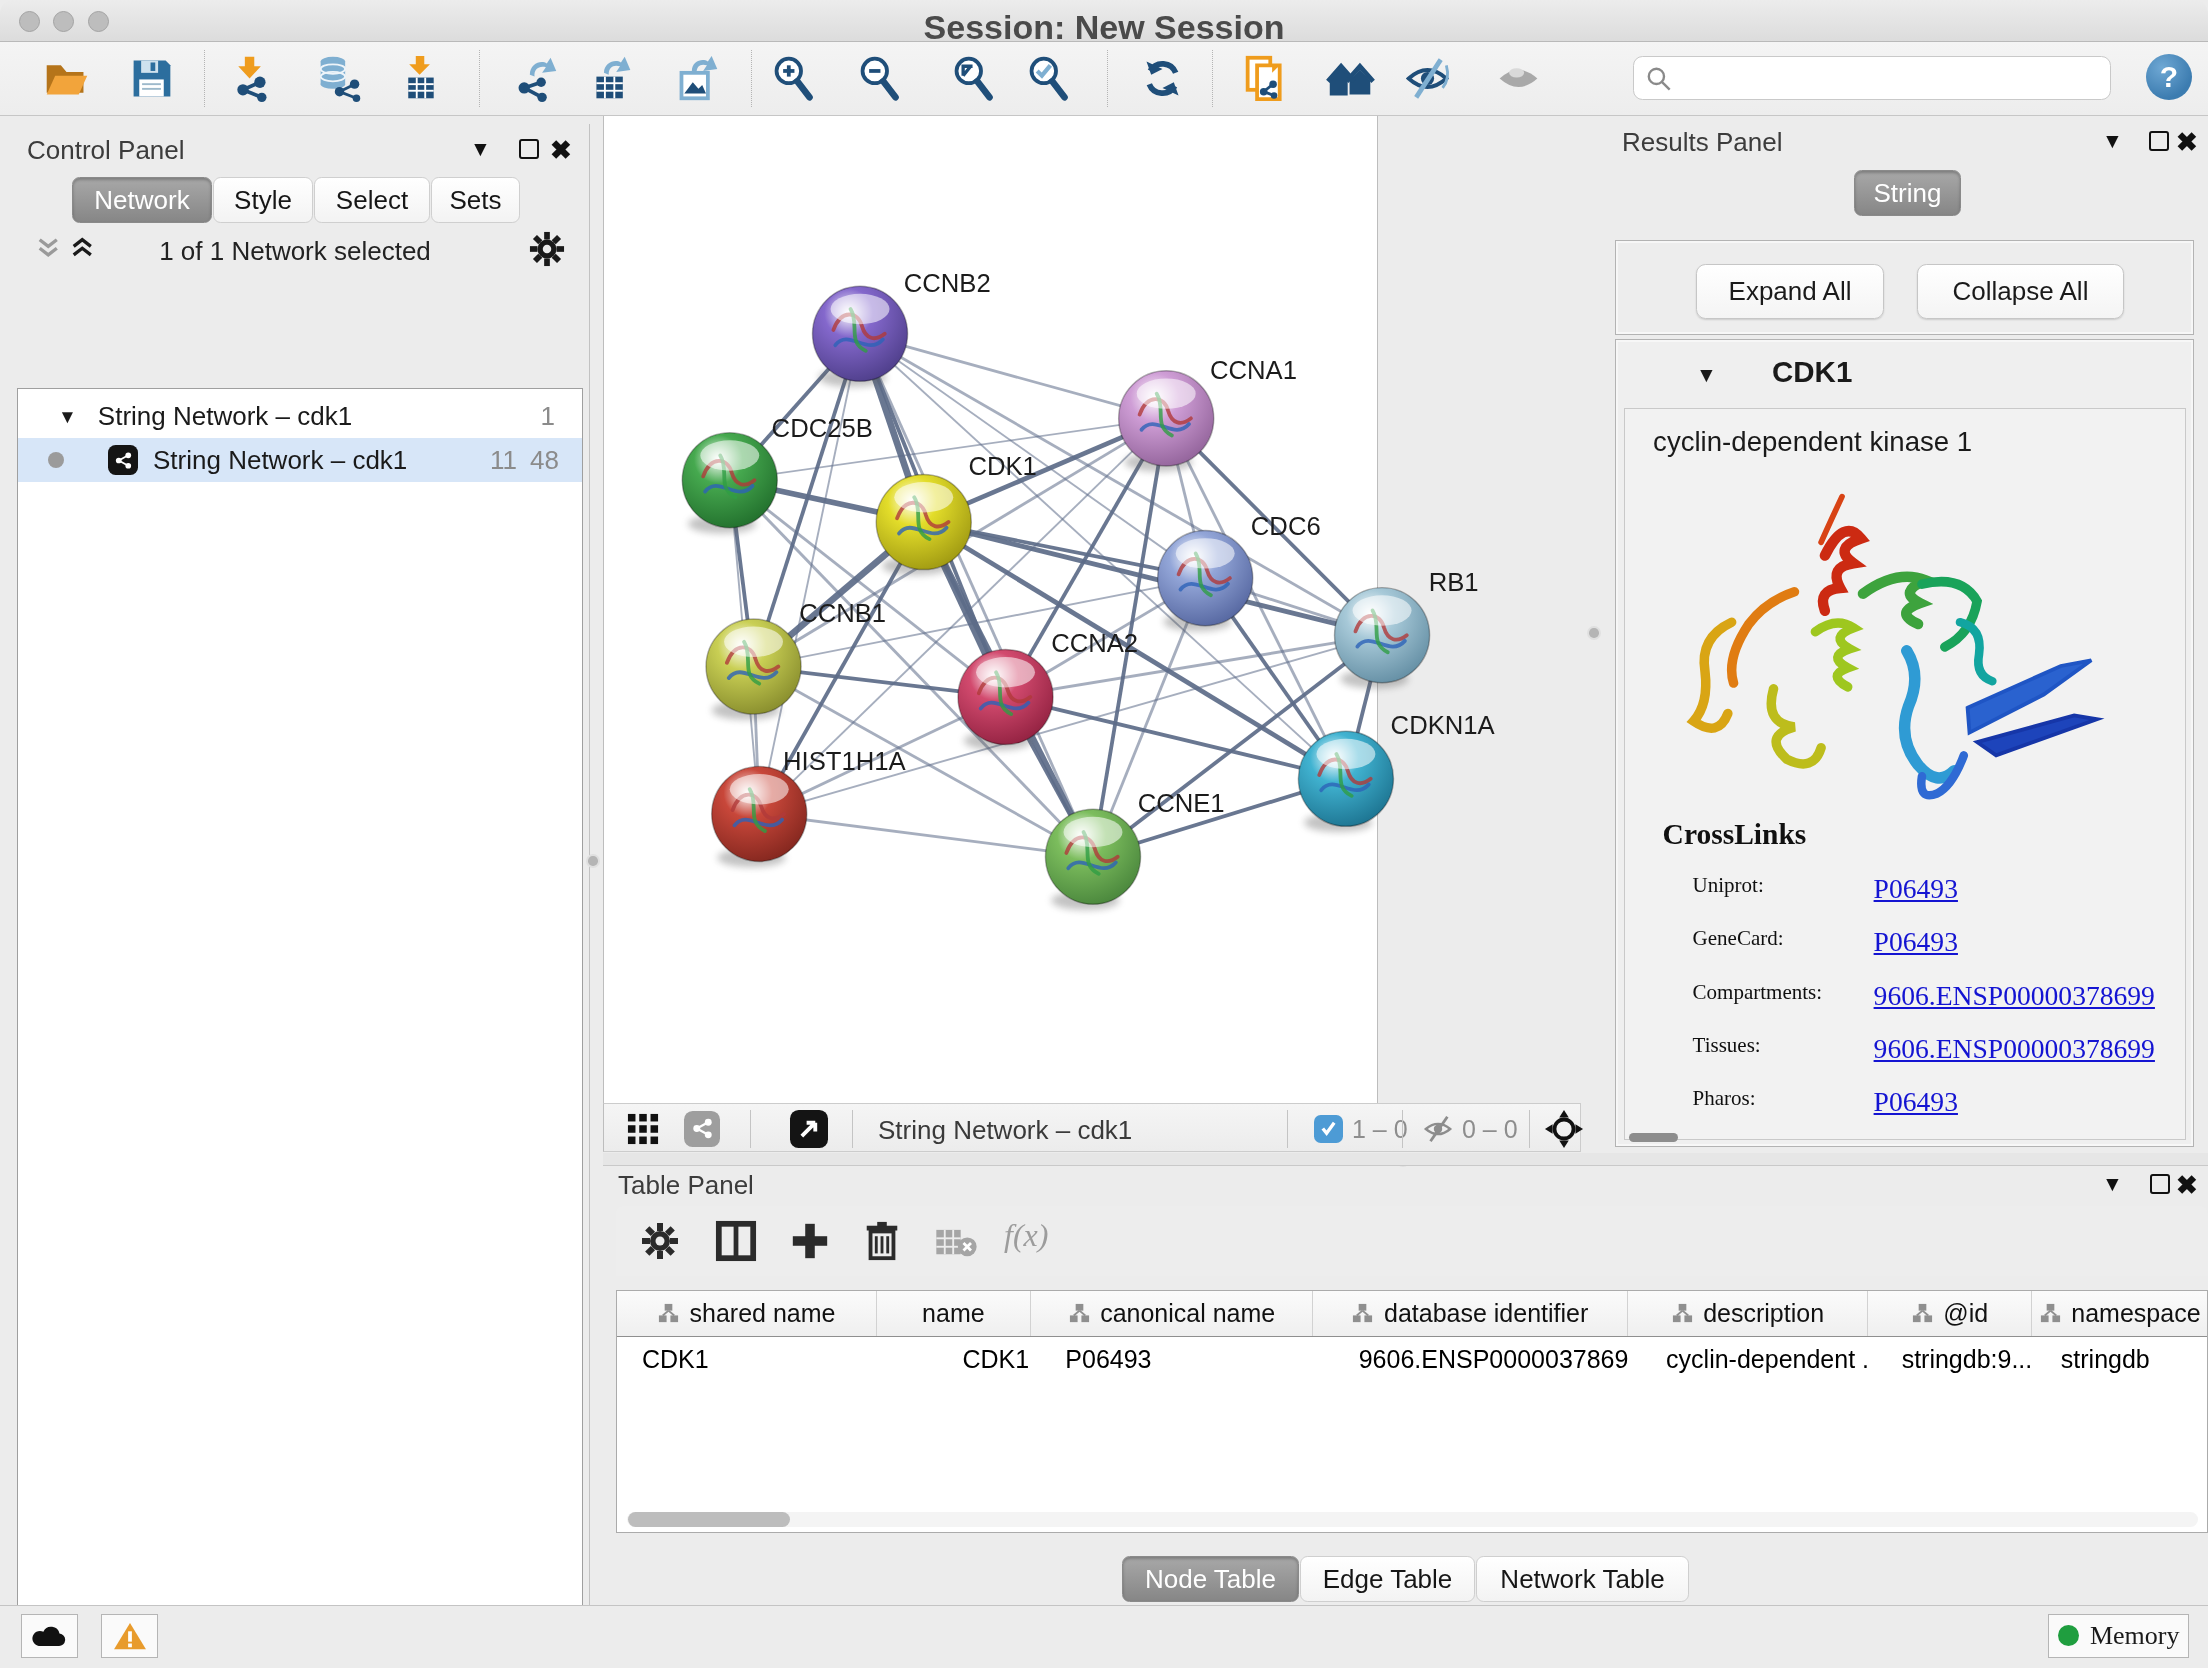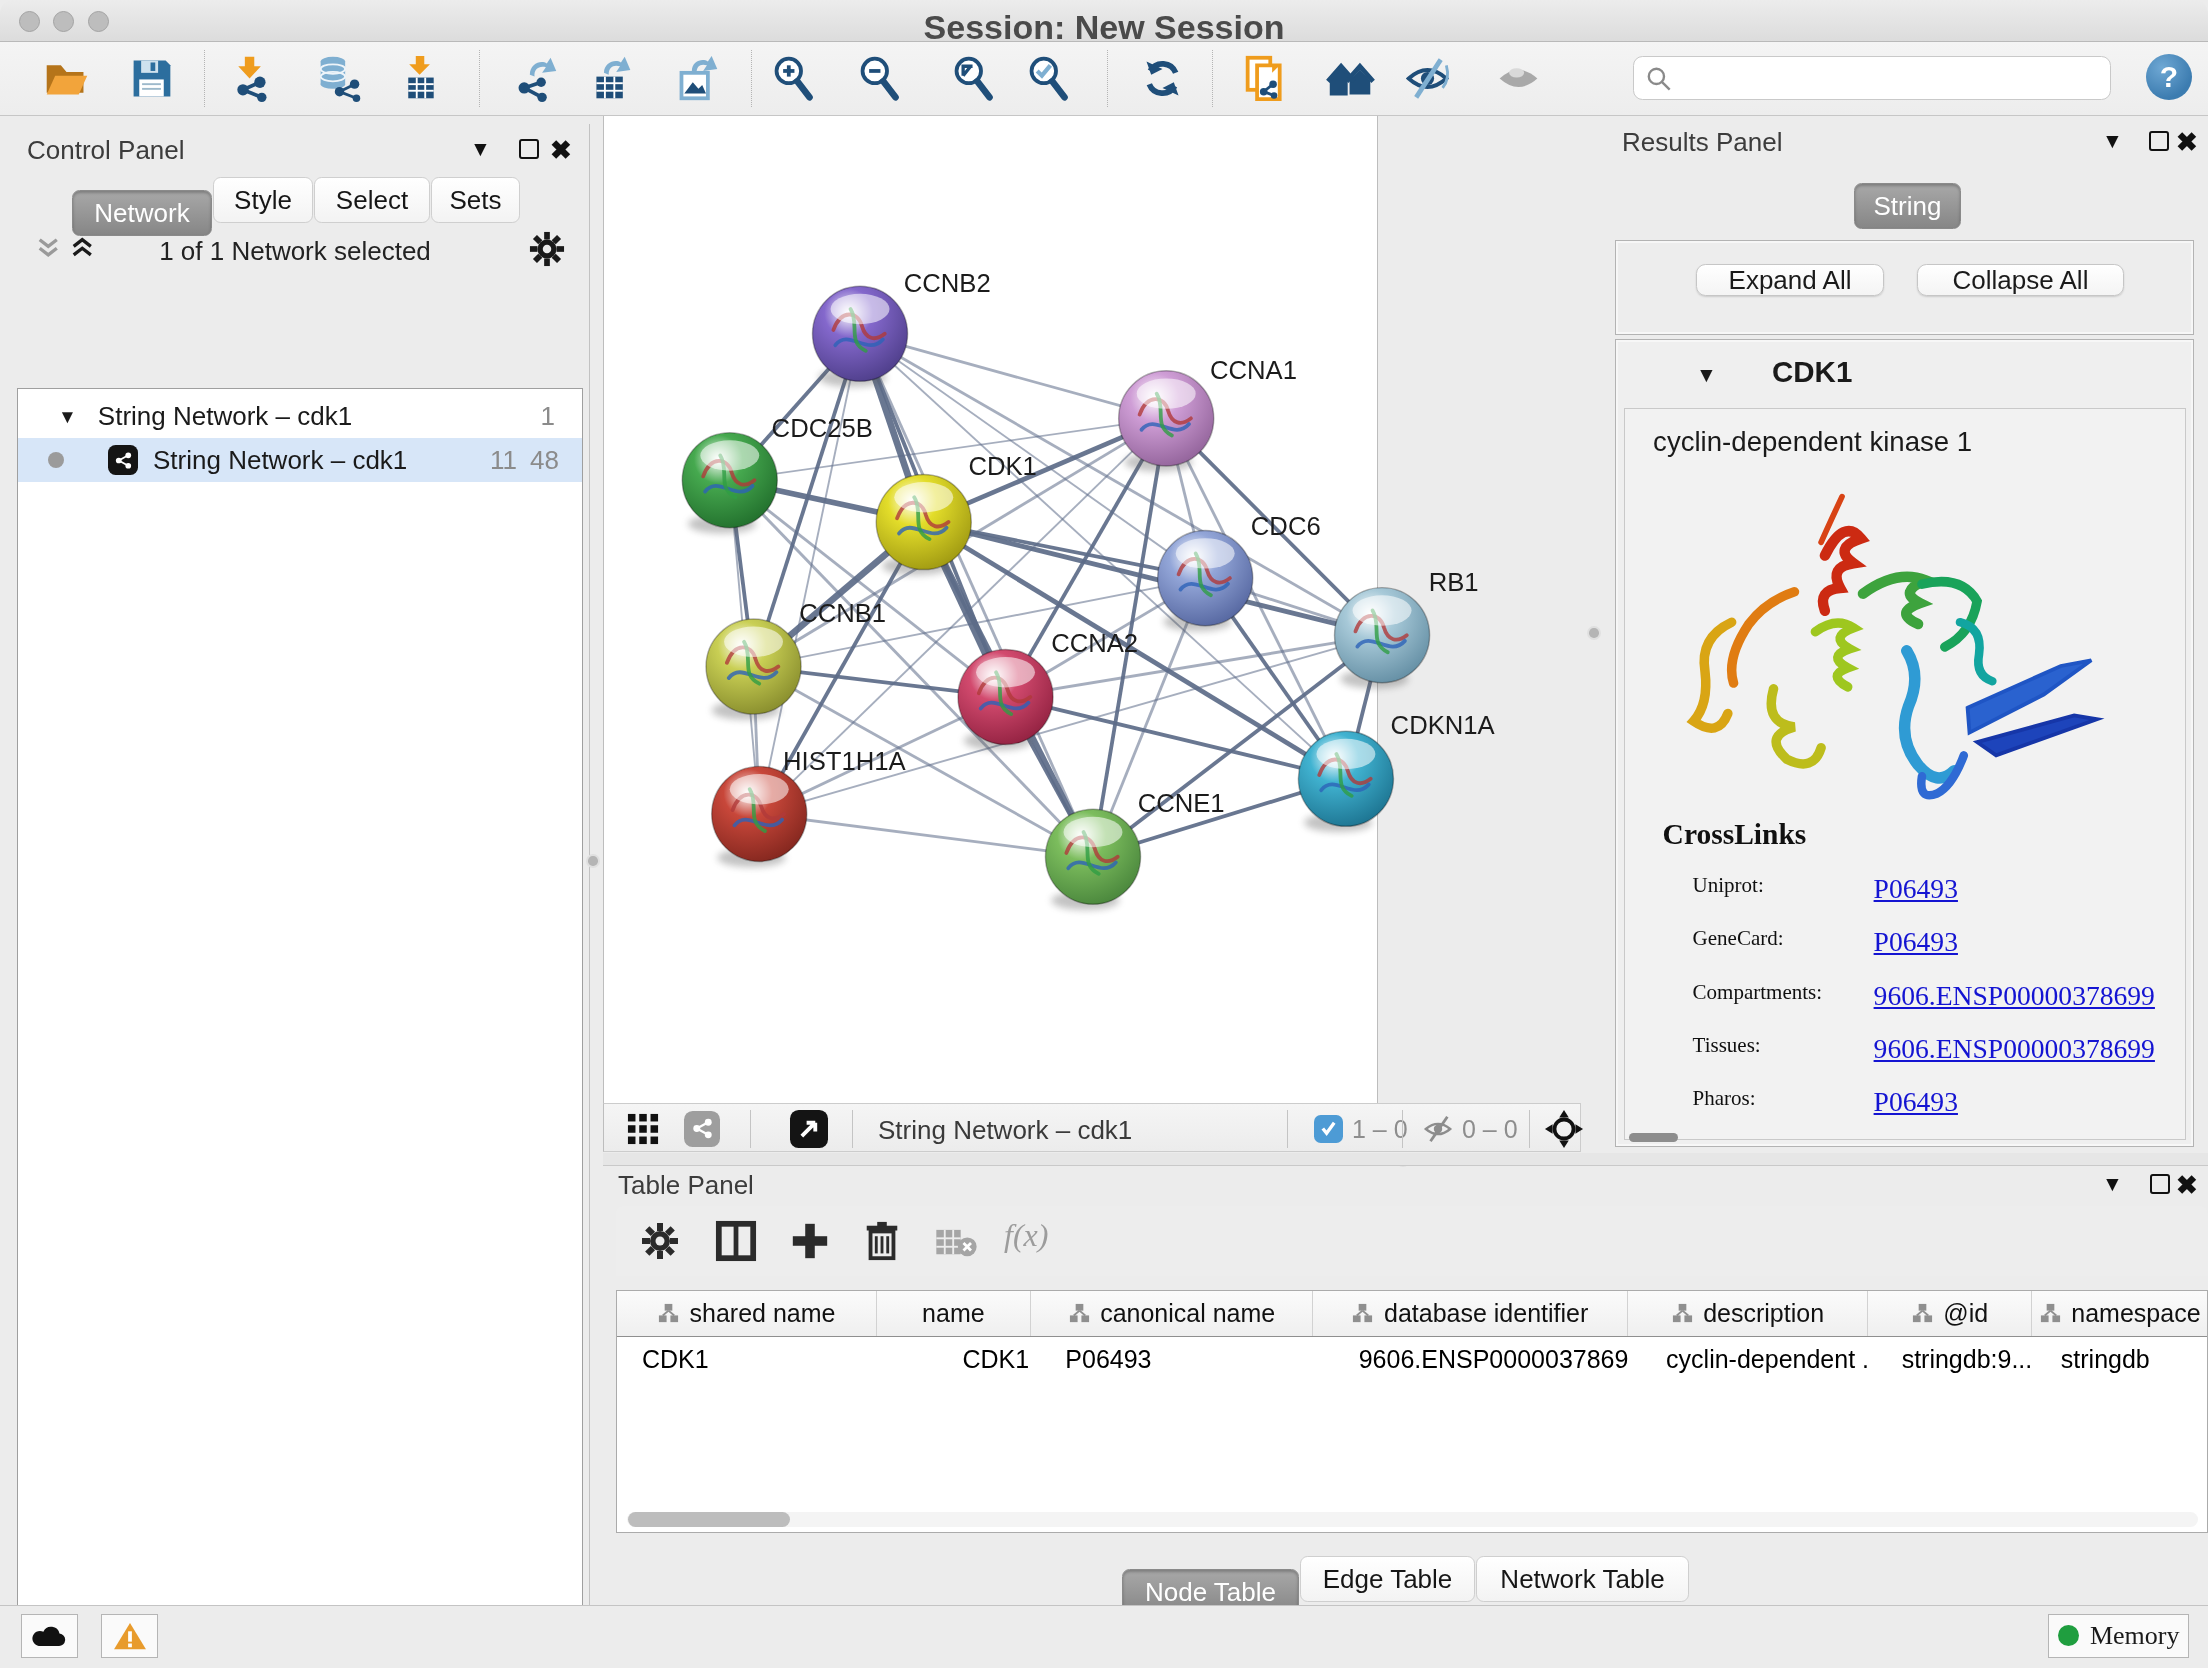--- a/index.html
+++ b/index.html
@@ -55,7 +55,6 @@
   .tab.sel {
     background:linear-gradient(#a8a8a8,#868686); color:#fff; border-color:#8a8a8a;
     box-shadow:inset 0 1.9px 2.9px rgba(0,0,0,.25);
-    margin-top:13px;
   }
 
   

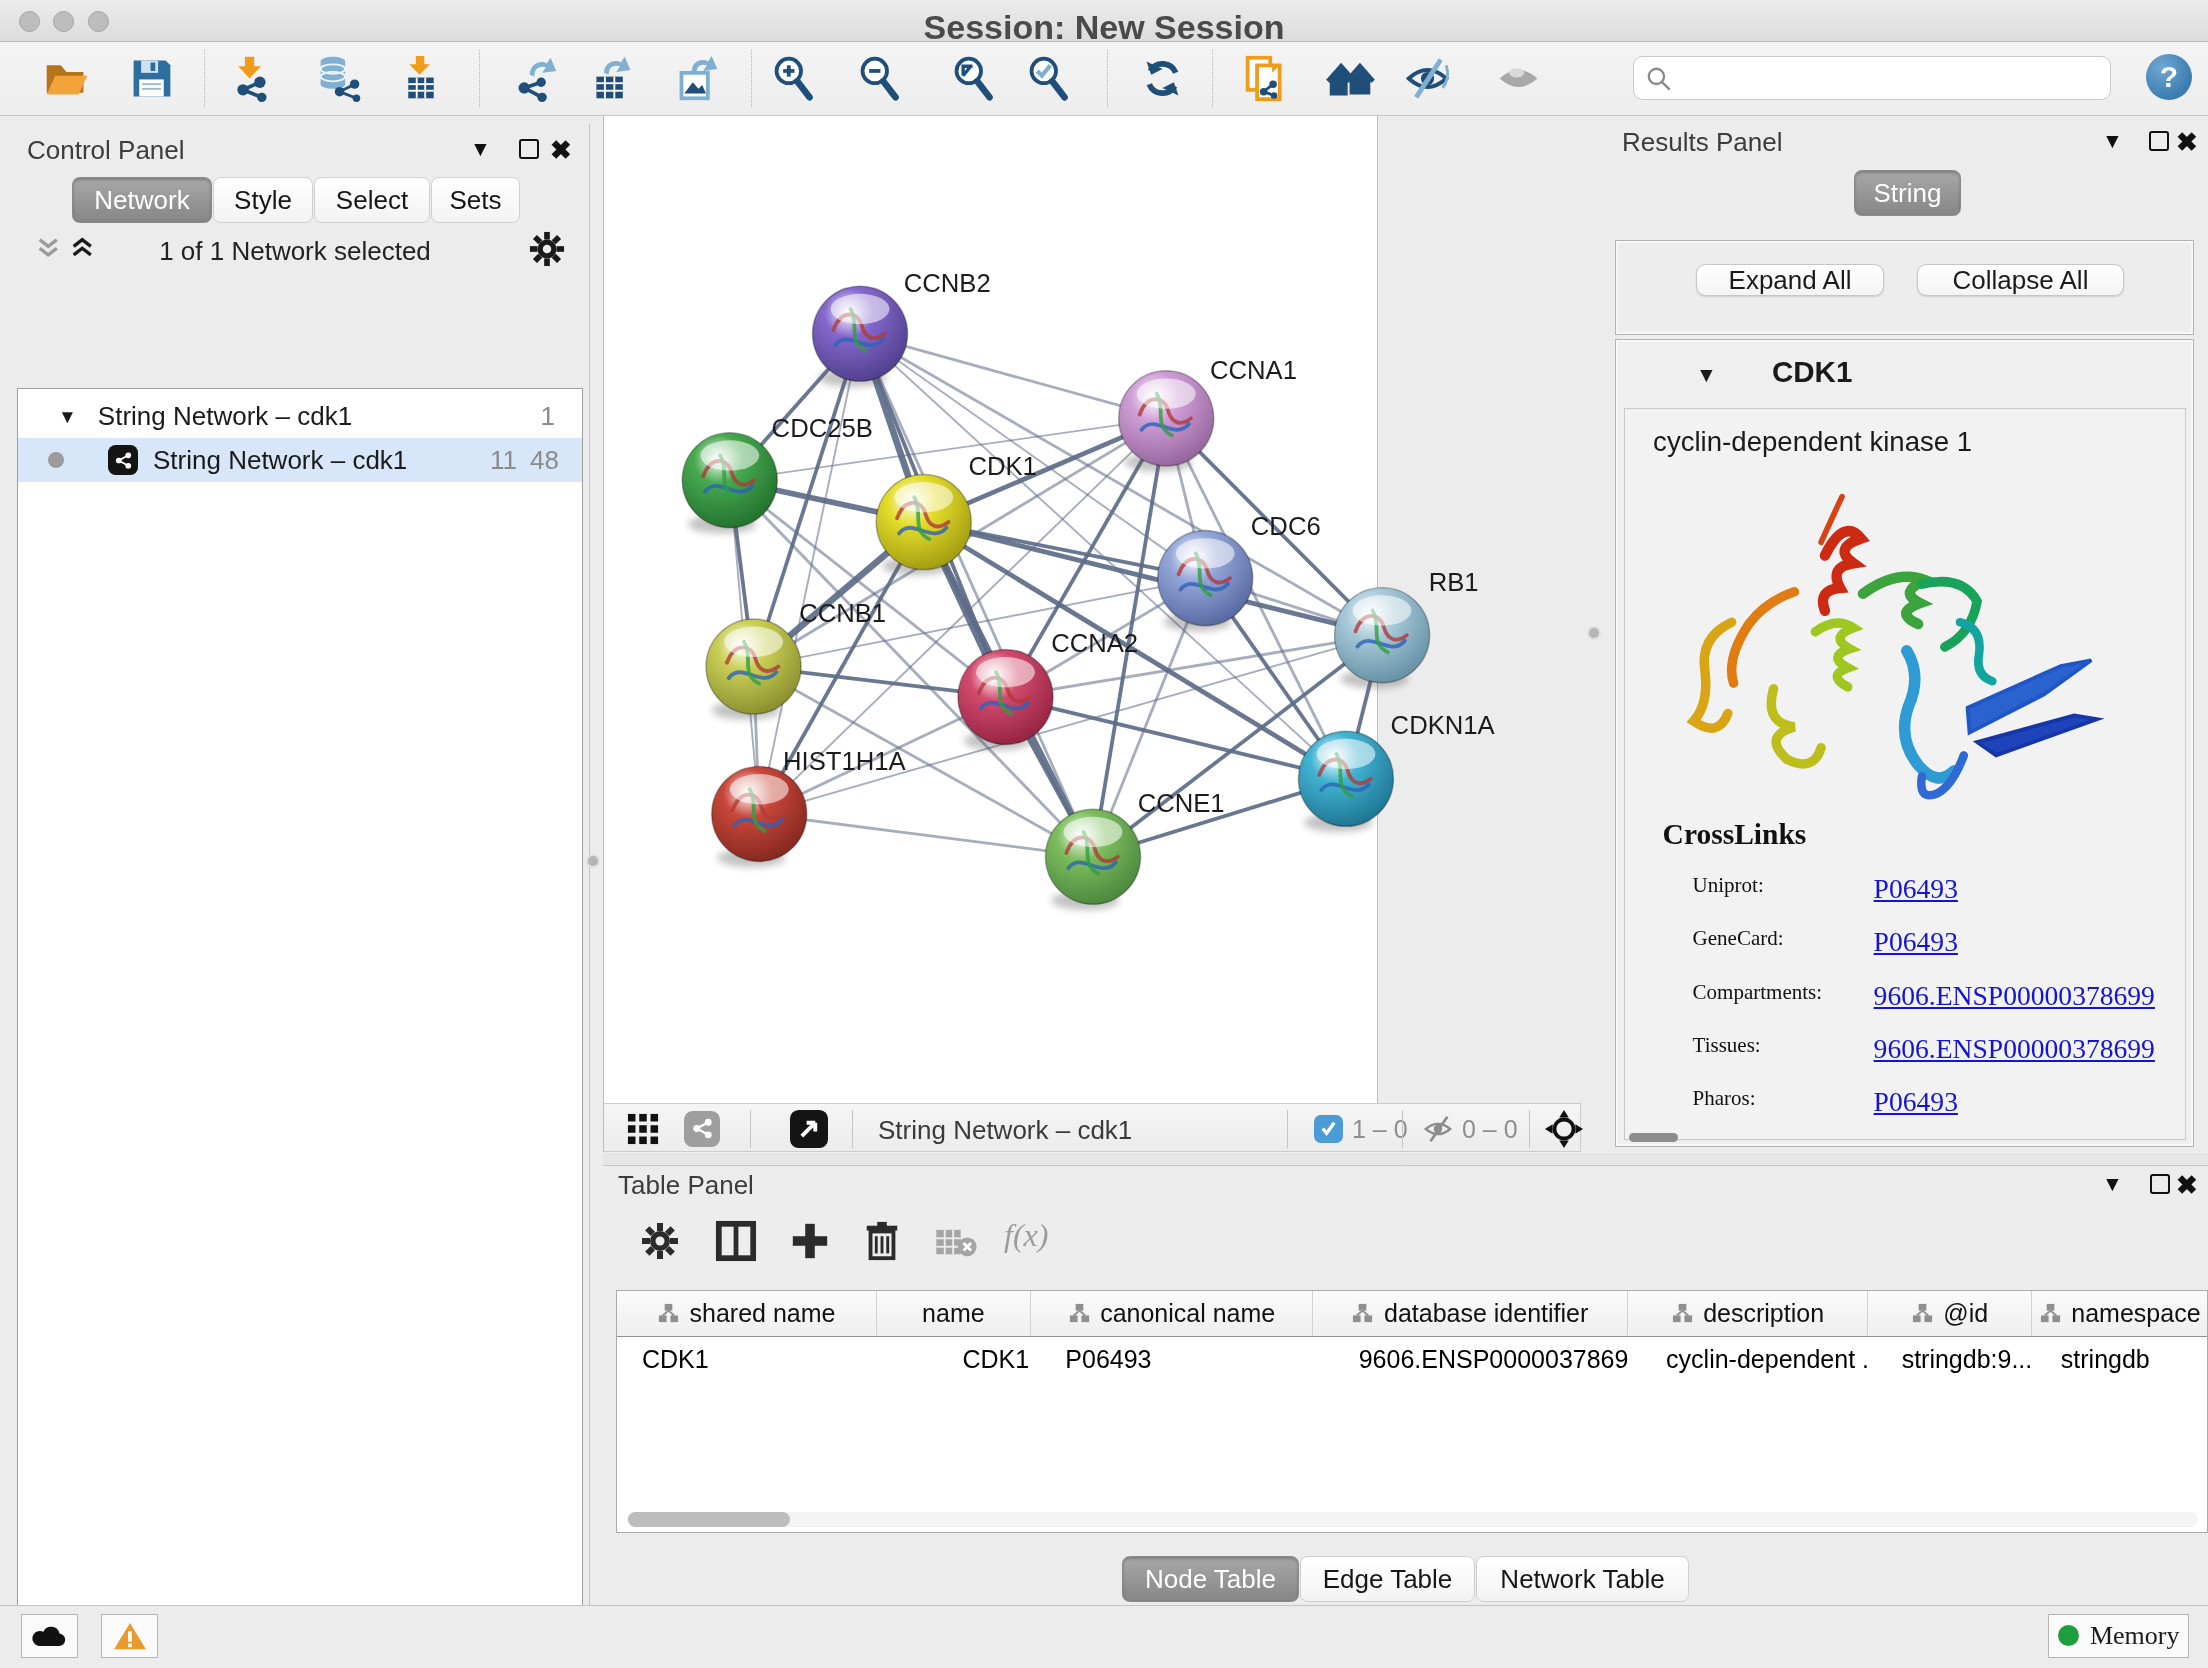--- a/index.html
+++ b/index.html
@@ -82,7 +82,7 @@
 
   
   .res-box1 { left:1615px; top:240px; width:579px; height:95px; background:#ededed; border:1px solid #b3b3b3; box-shadow:inset 0 0 0 1.9px #f7f7f7; }
-  .res-btn { top:23px; height:32px; background:linear-gradient(#ffffff,#f4f4f4); border:1px solid #c6c6c6; border-radius:9.5px;
+  .res-btn { top:23px; height:55px; background:linear-gradient(#ffffff,#f4f4f4); border:1px solid #c6c6c6; border-radius:9.5px;
              font-size:26px; display:flex; align-items:center; justify-content:center; box-shadow:0 1px 1.9px rgba(0,0,0,.15); }
   .res-box2 { left:1615px; top:339px; width:579px; height:808px; background:#efefef; border:1px solid #b3b3b3; box-shadow:inset 0 0 0 1.9px #f7f7f7; }
   .res-subbox { left:7.6px; top:68px; width:562px; height:732px; background:#f2f2f2; border:1px solid #c9c9c9; }

